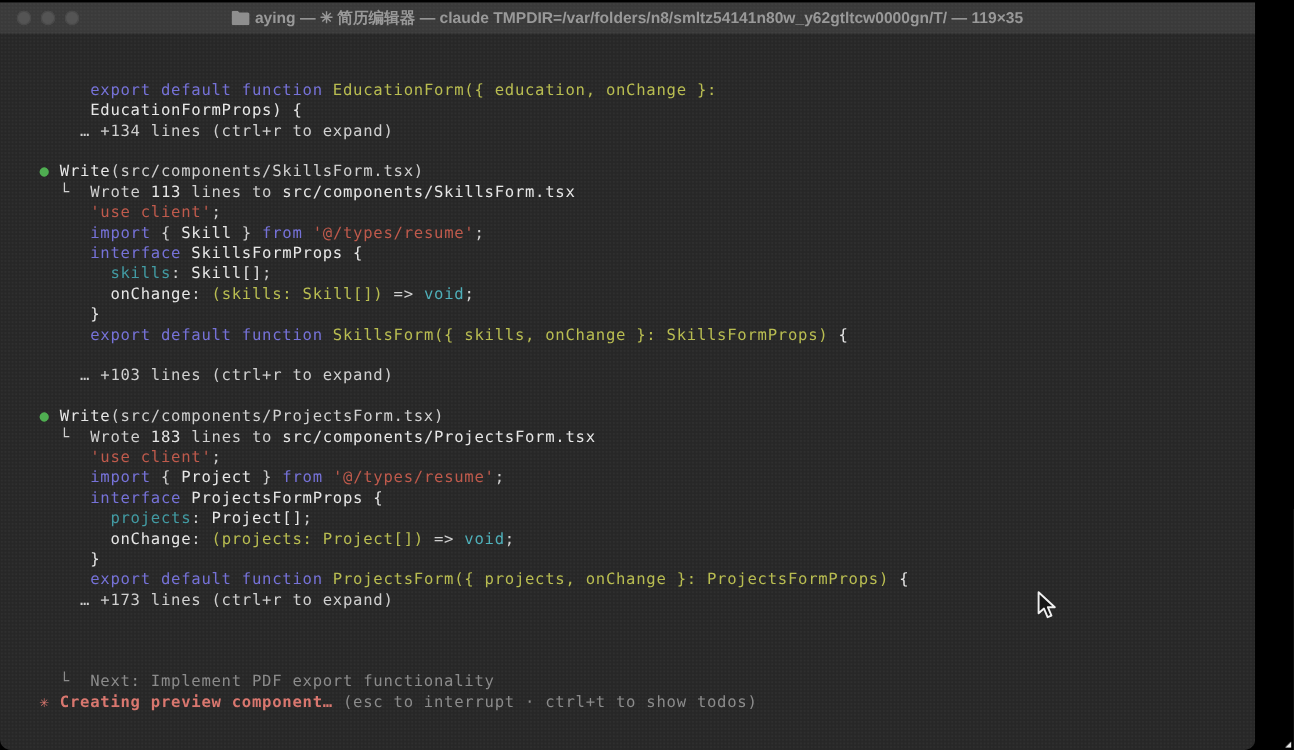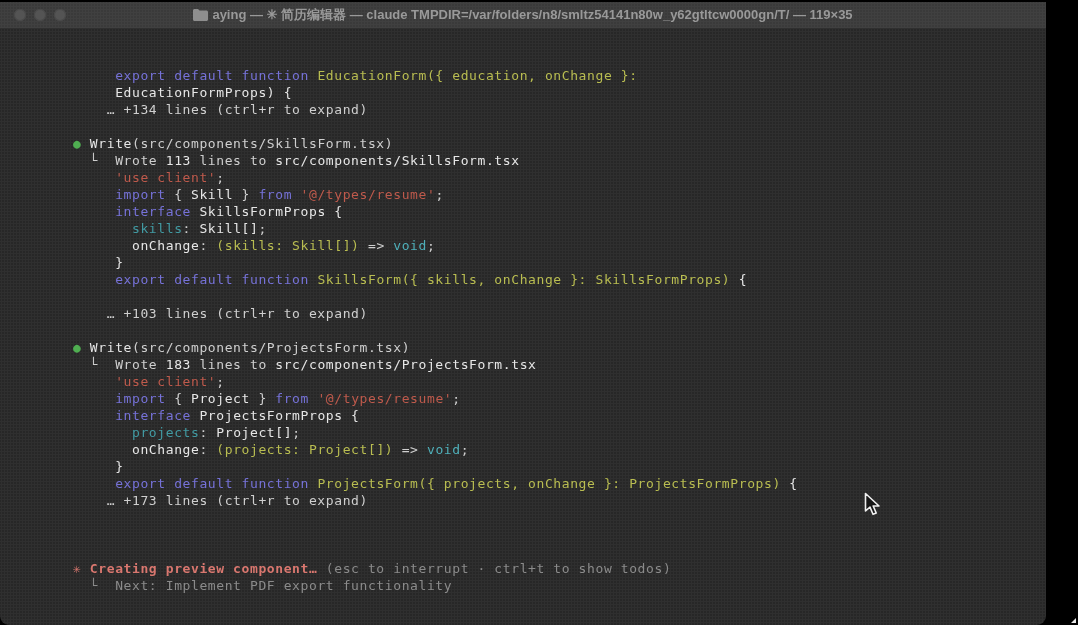--- a/index.html
+++ b/index.html
@@ -35,7 +35,7 @@
     font-size:13px;line-height:17px;letter-spacing:0.6px;
     white-space:pre;
   }
-  .tline{height:17px;margin-left:40px;}
+  .tline{height:17px;}
   .c-w{color:#cfcfcf}
   .c-wb{color:#e6e6e6;font-weight:normal}
   .c-dim{color:#8b8b8b}

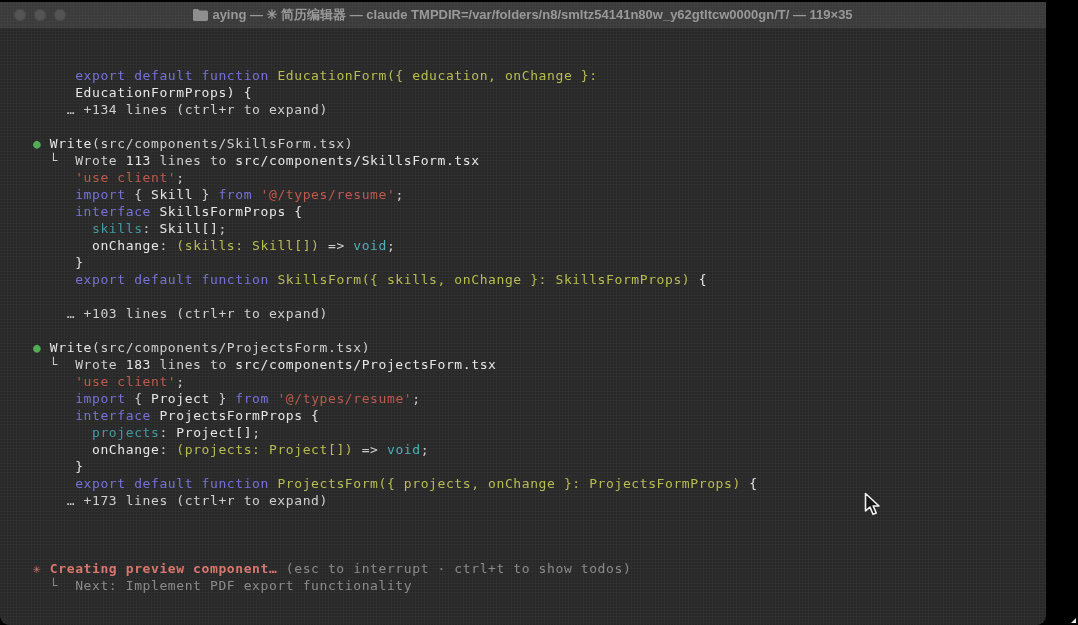--- a/index.html
+++ b/index.html
@@ -75,7 +75,7 @@
 
   <div class="term">
     <div><div class="tline"><span class="c-w">     </span><span class="c-kw">export default function </span><span class="c-fn">EducationForm({ education, onChange }:</span></div><div class="tline"><span class="c-w">     </span><span class="c-wb">EducationFormProps) {</span></div><div class="tline"><span class="c-w">    … +134 lines (ctrl+r to expand)</span></div><div class="tline">&nbsp;</div><div class="tline"><span class="c-grn">● </span><span class="c-wb">Write</span><span class="c-w">(src/components/SkillsForm.tsx)</span></div><div class="tline"><span class="c-w">  └  </span><span class="c-w">Wrote </span><span class="c-wb">113</span><span class="c-w"> lines to </span><span class="c-wb">src/components/SkillsForm.tsx</span></div><div class="tline"><span class="c-w">     </span><span class="c-str">'use client'</span><span class="c-w">;</span></div><div class="tline"><span class="c-w">     </span><span class="c-kw">import</span><span class="c-w"> { </span><span class="c-wb">Skill</span><span class="c-w"> } </span><span class="c-kw">from</span><span class="c-w"> </span><span class="c-str">'@/types/resume'</span><span class="c-w">;</span></div><div class="tline"><span class="c-w">     </span><span class="c-kw">interface</span><span class="c-w"> </span><span class="c-wb">SkillsFormProps {</span></div><div class="tline"><span class="c-w">       </span><span class="c-prop">skills</span><span class="c-w">: </span><span class="c-wb">Skill[]</span><span class="c-w">;</span></div><div class="tline"><span class="c-w">       </span><span class="c-wb">onChange</span><span class="c-w">: </span><span class="c-fn">(skills: Skill[])</span><span class="c-w"> =&gt; </span><span class="c-type">void</span><span class="c-w">;</span></div><div class="tline"><span class="c-wb">     }</span></div><div class="tline"><span class="c-w">     </span><span class="c-kw">export default function </span><span class="c-fn">SkillsForm({ skills, onChange }: SkillsFormProps) </span><span class="c-wb">{</span></div><div class="tline">&nbsp;</div><div class="tline"><span class="c-w">    … +103 lines (ctrl+r to expand)</span></div><div class="tline">&nbsp;</div><div class="tline"><span class="c-grn">● </span><span class="c-wb">Write</span><span class="c-w">(src/components/ProjectsForm.tsx)</span></div><div class="tline"><span class="c-w">  └  </span><span class="c-w">Wrote </span><span class="c-wb">183</span><span class="c-w"> lines to </span><span class="c-wb">src/components/ProjectsForm.tsx</span></div><div class="tline"><span class="c-w">     </span><span class="c-str">'use client'</span><span class="c-w">;</span></div><div class="tline"><span class="c-w">     </span><span class="c-kw">import</span><span class="c-w"> { </span><span class="c-wb">Project</span><span class="c-w"> } </span><span class="c-kw">from</span><span class="c-w"> </span><span class="c-str">'@/types/resume'</span><span class="c-w">;</span></div><div class="tline"><span class="c-w">     </span><span class="c-kw">interface</span><span class="c-w"> </span><span class="c-wb">ProjectsFormProps {</span></div><div class="tline"><span class="c-w">       </span><span class="c-prop">projects</span><span class="c-w">: </span><span class="c-wb">Project[]</span><span class="c-w">;</span></div><div class="tline"><span class="c-w">       </span><span class="c-wb">onChange</span><span class="c-w">: </span><span class="c-fn">(projects: Project[])</span><span class="c-w"> =&gt; </span><span class="c-type">void</span><span class="c-w">;</span></div><div class="tline"><span class="c-wb">     }</span></div><div class="tline"><span class="c-w">     </span><span class="c-kw">export default function </span><span class="c-fn">ProjectsForm({ projects, onChange }: ProjectsFormProps) </span><span class="c-wb">{</span></div><div class="tline"><span class="c-w">    … +173 lines (ctrl+r to expand)</span></div><div class="tline">&nbsp;</div></div>
-    <div><div class="tline"><span class="c-salb">✳ </span><span class="c-salb">Creating preview component… </span><span class="c-dim">(esc to interrupt · ctrl+t to show todos)</span></div><div class="tline"><span class="c-dim">  └  </span><span class="c-dim">Next: Implement PDF export functionality</span></div></div>
+    <div><div class="tline"><span class="c-dim">  └  </span><span class="c-dim">Next: Implement PDF export functionality</span></div><div class="tline"><span class="c-salb">✳ </span><span class="c-salb">Creating preview component… </span><span class="c-dim">(esc to interrupt · ctrl+t to show todos)</span></div></div>
   </div>
 
 </div>

